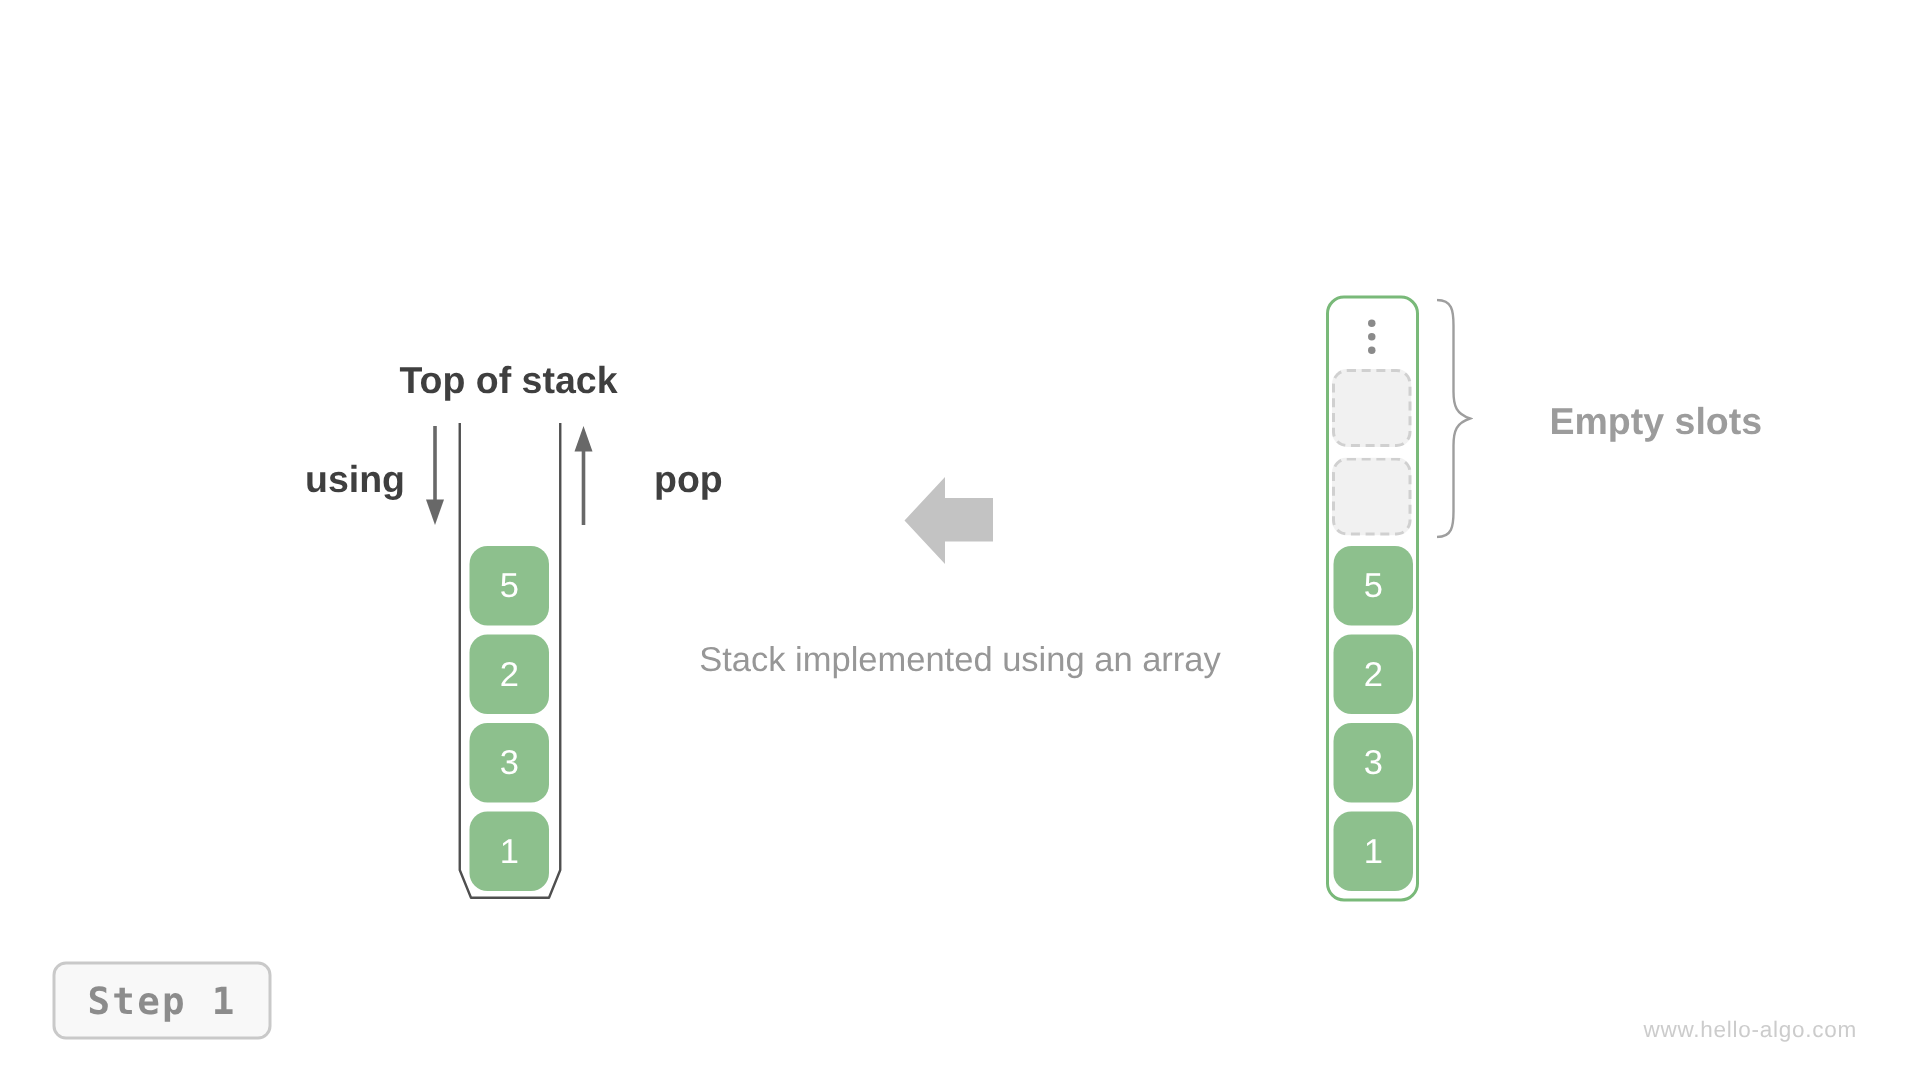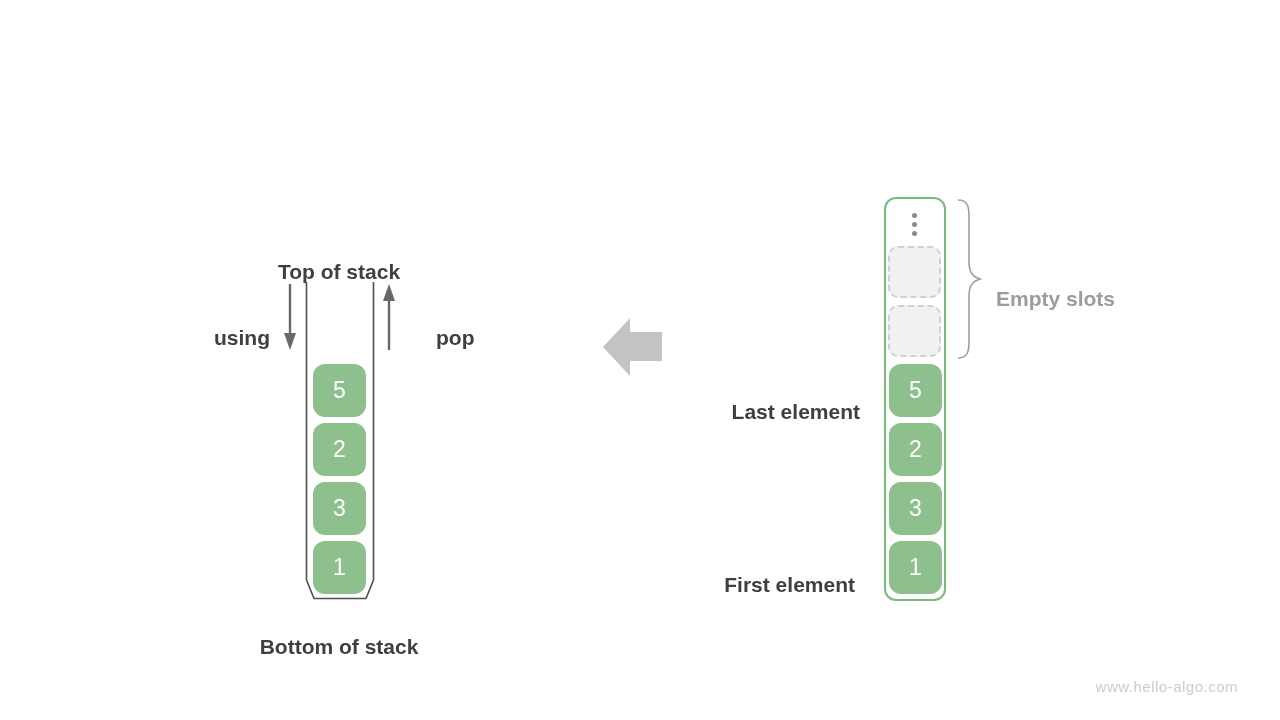--- a/index.html
+++ b/index.html
@@ -27,9 +27,8 @@
   }
   .abs{position:absolute;}
   .bold-label{
-    font-size:21px;font-weight:700;color:var(--dark-text);
+    font-size:25px;font-weight:700;color:var(--dark-text);
     white-space:nowrap;
-    margin-top:20px;
   }
   .center{text-align:center;}
   .right{text-align:right;}

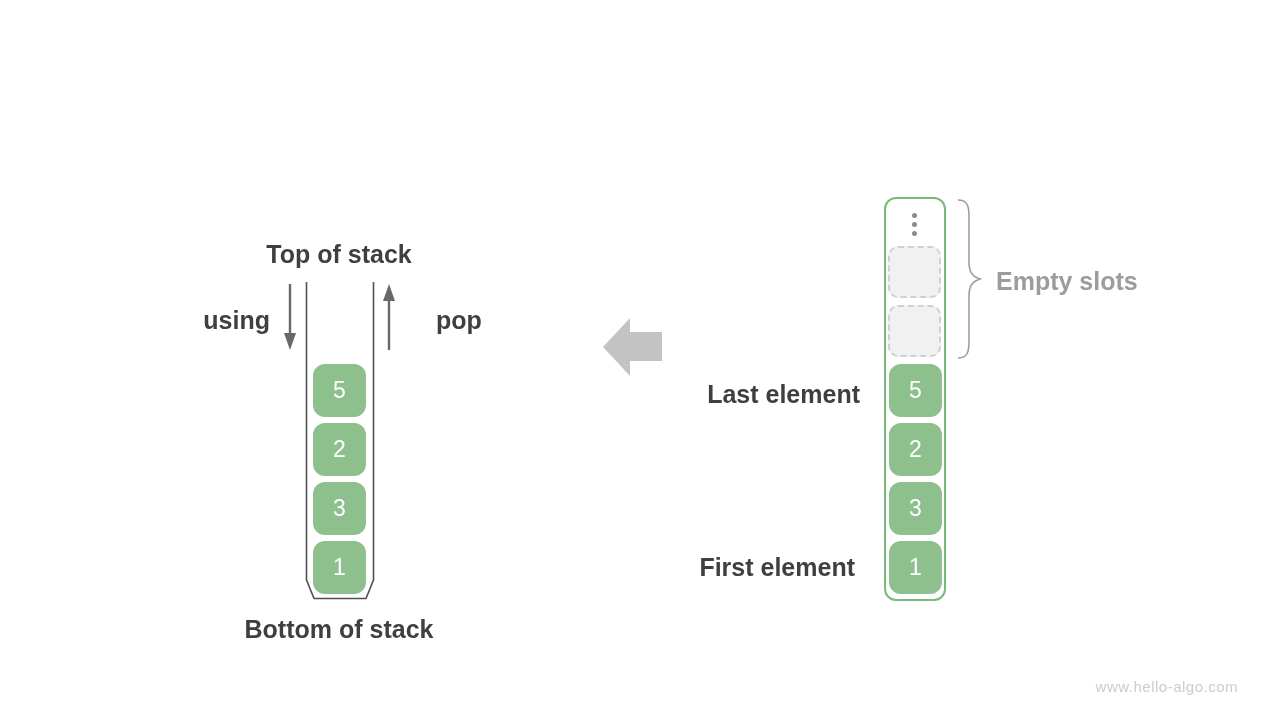--- a/index.html
+++ b/index.html
@@ -133,7 +133,7 @@
       <path d="M2,1 C12,1 13,8 13,18 L13,62 C13,72 15,77 24,80 C15,83 13,88 13,98 L13,142 C13,152 12,159 2,159" fill="none" stroke="#9e9e9e" stroke-width="1.6"></path>
     </svg>
   </div>
-  <div class="abs bold-label gray-bold" style="left:996px;top:267px;">Empty slots</div>
+  <div class="abs bold-label gray-bold" style="left:1033px;top:267px;">Empty slots</div>
 
   <div class="abs bold-label right" style="left:660px;top:380px;width:200px;">Last element</div>
   <div class="abs bold-label right" style="left:655px;top:553px;width:200px;">First element</div>

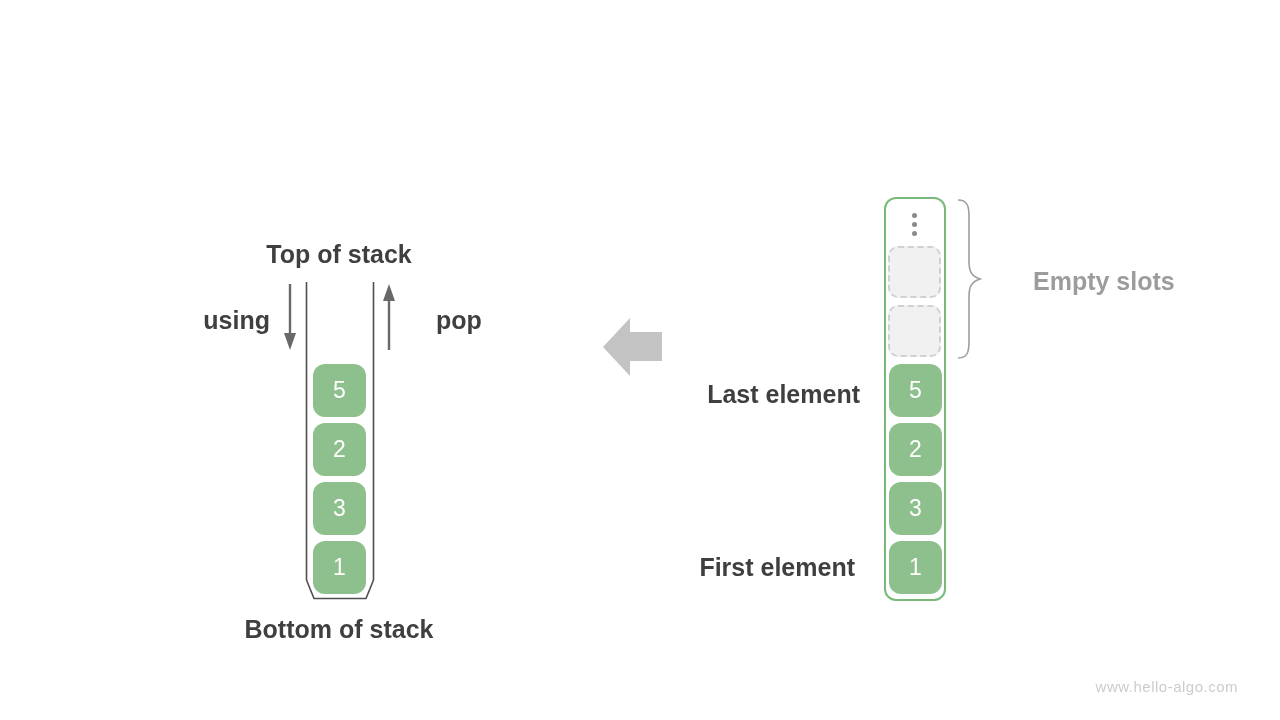--- a/index.html
+++ b/index.html
@@ -135,7 +135,6 @@
   </div>
   <div class="abs bold-label gray-bold" style="left:1033px;top:267px;">Empty slots</div>
 
-  <div class="abs bold-label right" style="left:660px;top:380px;width:200px;">Last element</div>
   <div class="abs bold-label right" style="left:655px;top:553px;width:200px;">First element</div>
 
   <div class="watermark">www.hello-algo.com</div>

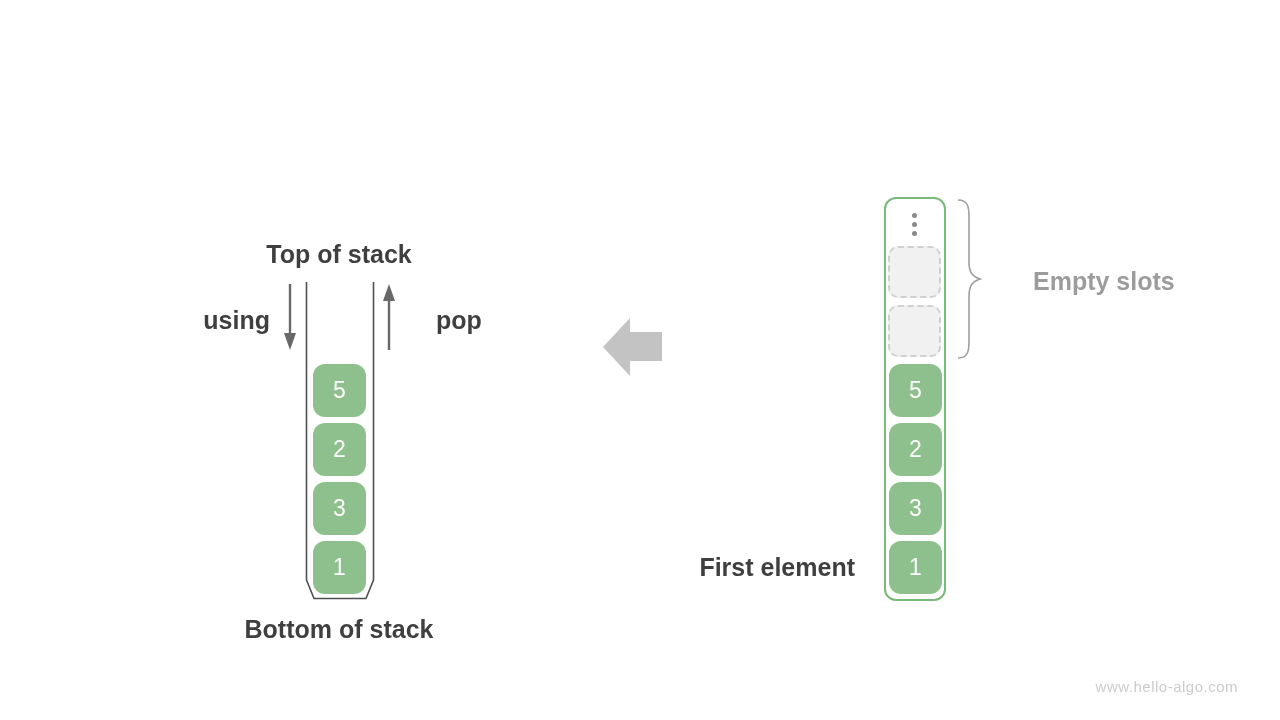--- a/index.html
+++ b/index.html
@@ -113,6 +113,7 @@
       <polygon points="1,30 28,1 28,15 60,15 60,44 28,44 28,59" fill="#c3c3c3"></polygon>
     </svg>
   </div>
+  <div class="abs caption center" style="left:420px;top:426px;width:440px;">Stack implemented using an array</div>
 
   <div class="array-container"></div>
 

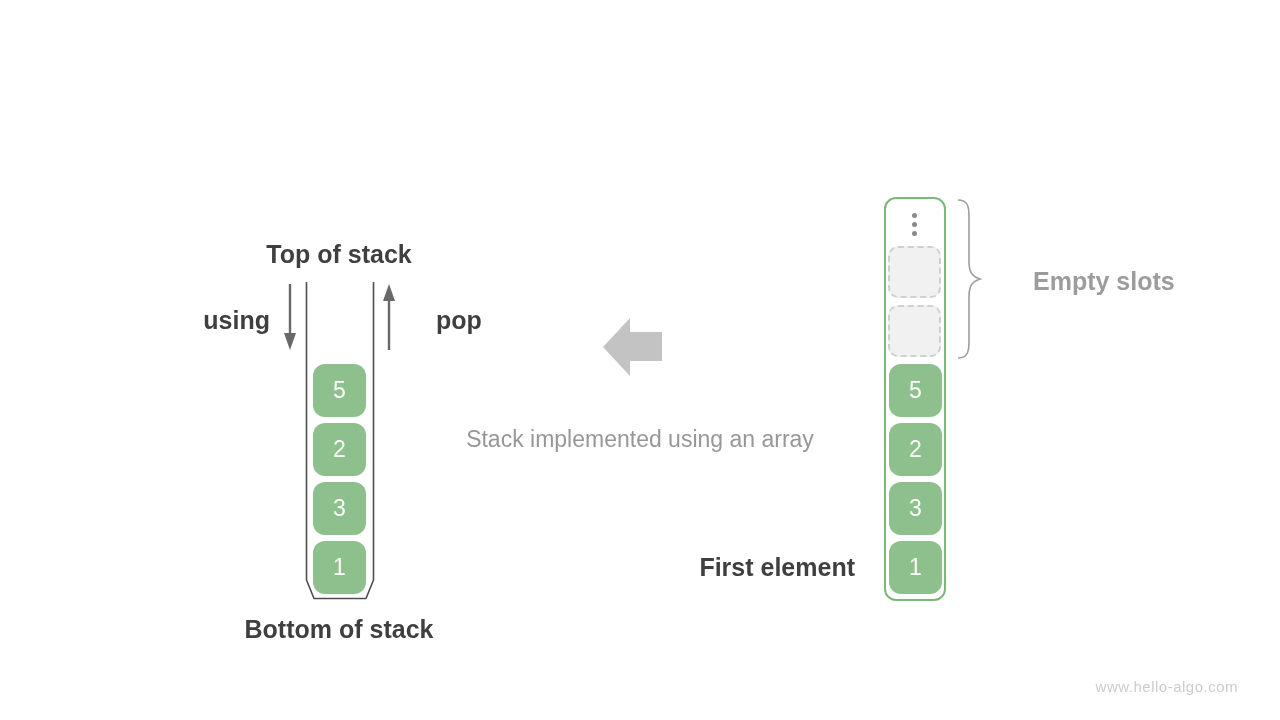--- a/index.html
+++ b/index.html
@@ -136,7 +136,6 @@
   </div>
   <div class="abs bold-label gray-bold" style="left:1033px;top:267px;">Empty slots</div>
 
-  <div class="abs bold-label right" style="left:655px;top:553px;width:200px;">First element</div>
 
   <div class="watermark">www.hello-algo.com</div>
 

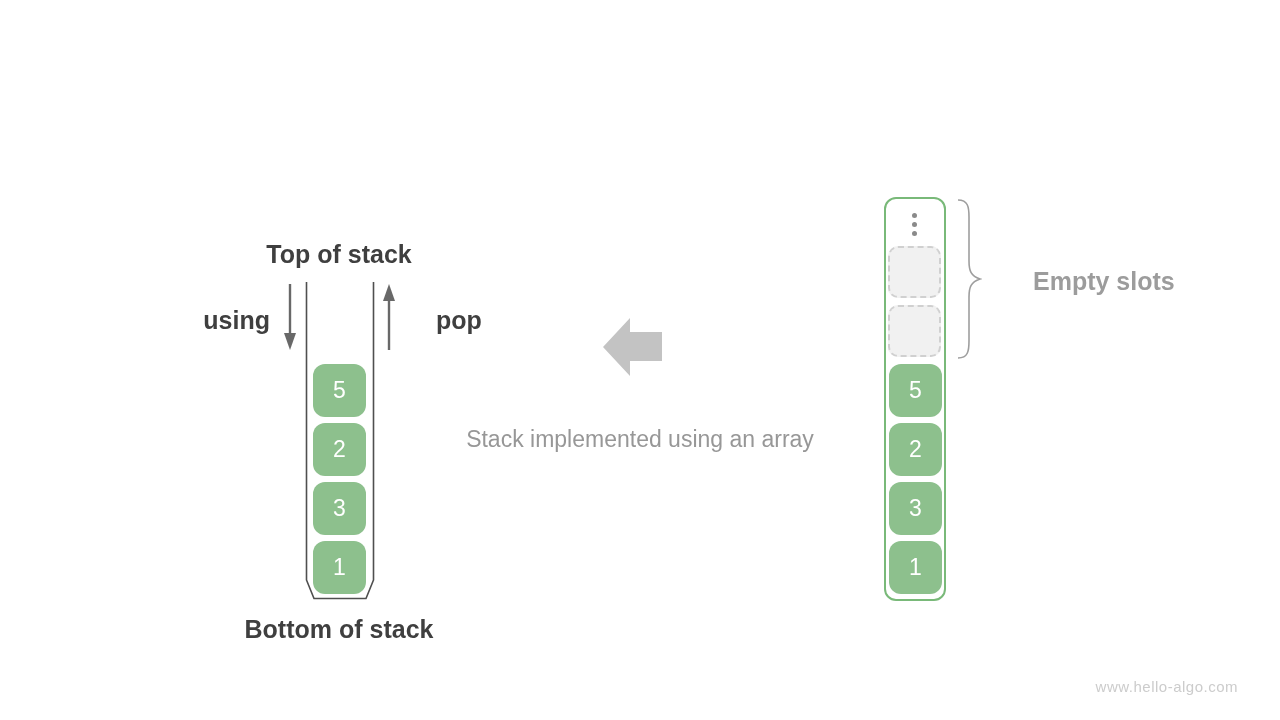--- a/index.html
+++ b/index.html
@@ -106,7 +106,6 @@
   <div class="cell" style="left:313px;top:482px;">3</div>
   <div class="cell" style="left:313px;top:541px;">1</div>
 
-  <div class="abs bold-label center" style="left:219px;top:615px;width:240px;">Bottom of stack</div>
 
   <div class="abs" style="left:602px;top:317px;">
     <svg width="61" height="60" viewBox="0 0 61 60">

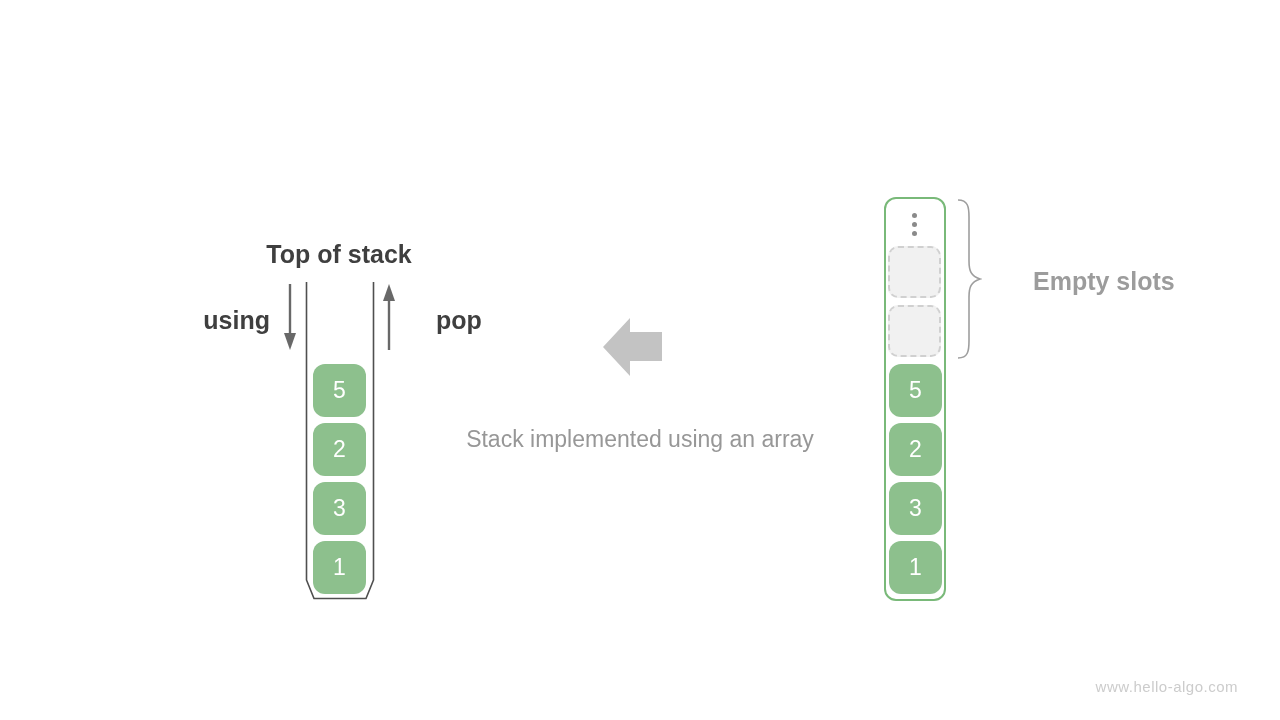--- a/index.html
+++ b/index.html
@@ -136,6 +136,7 @@
   <div class="abs bold-label gray-bold" style="left:1033px;top:267px;">Empty slots</div>
 
 
+  <div class="step-badge">Step 1</div>
   <div class="watermark">www.hello-algo.com</div>
 
 </div>

